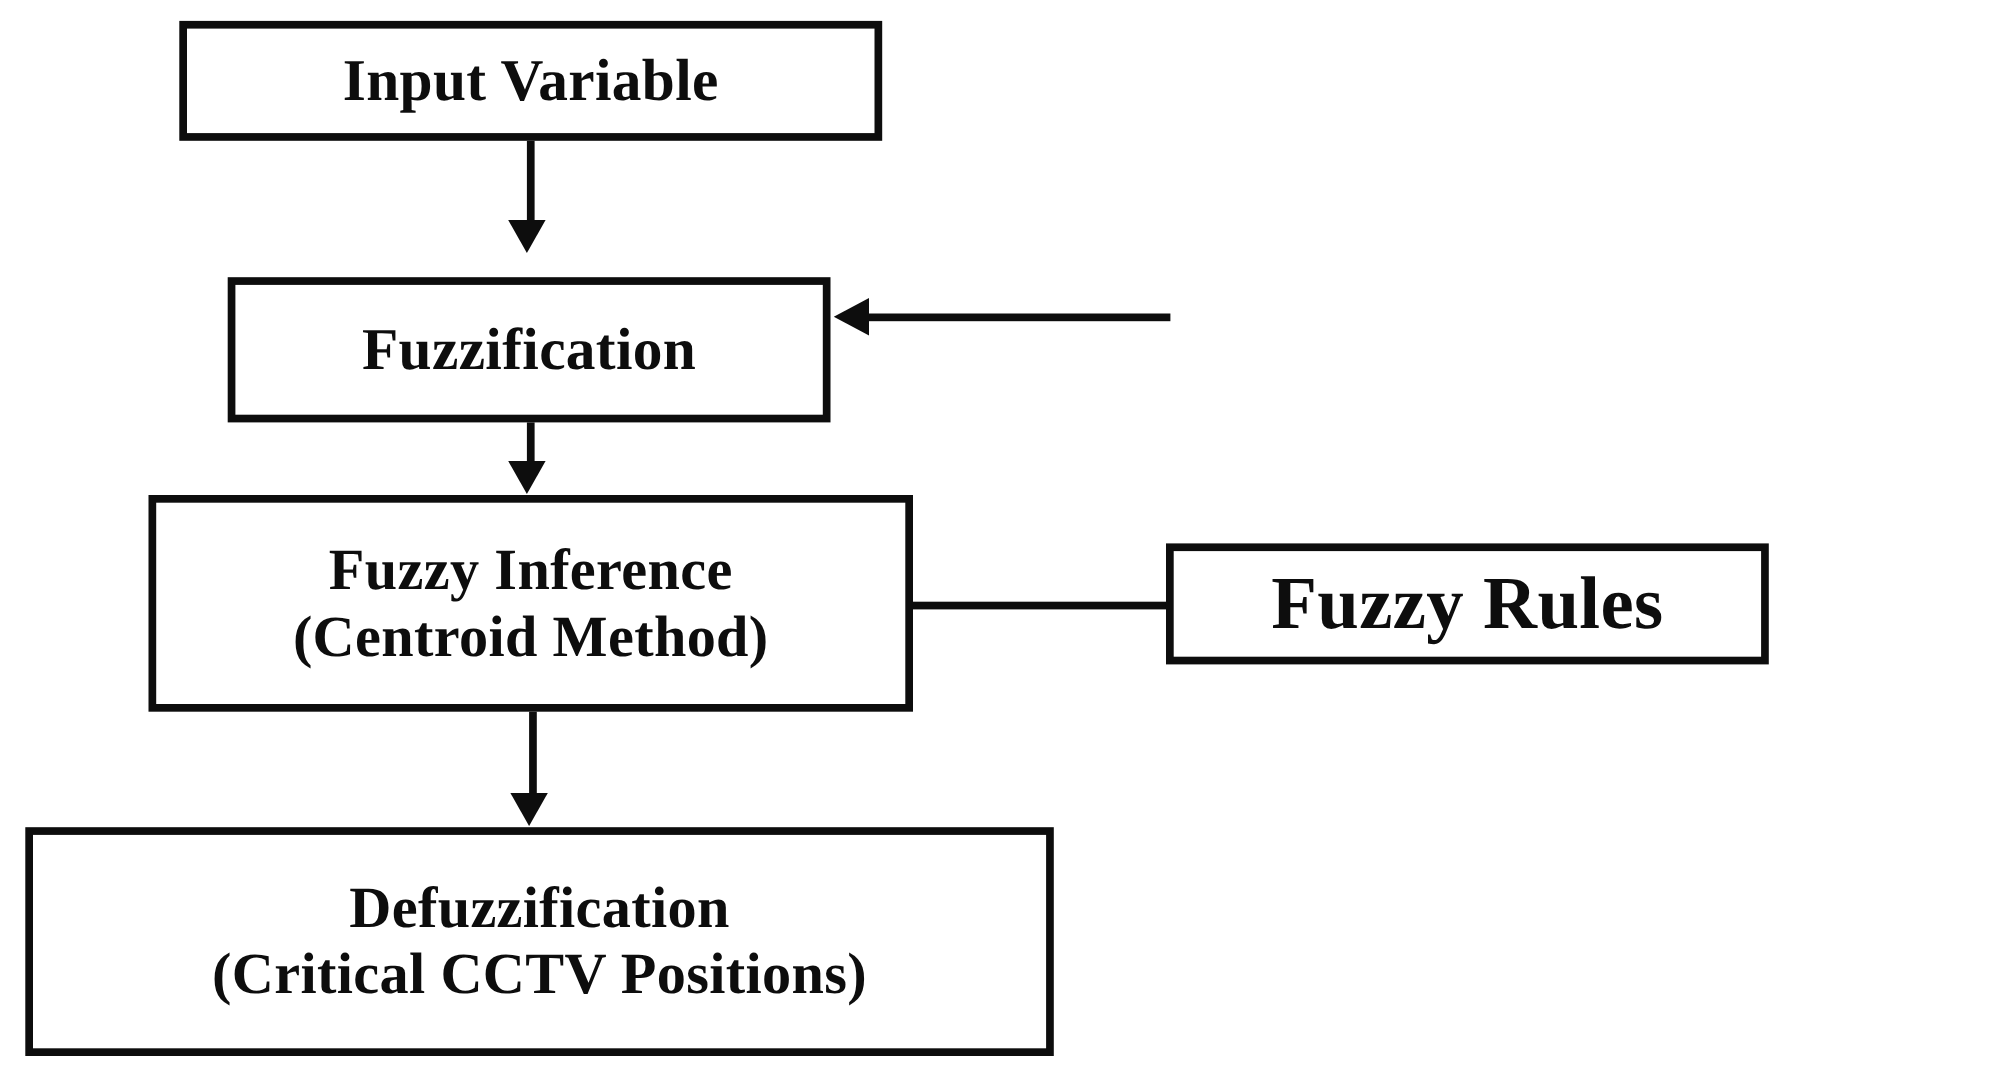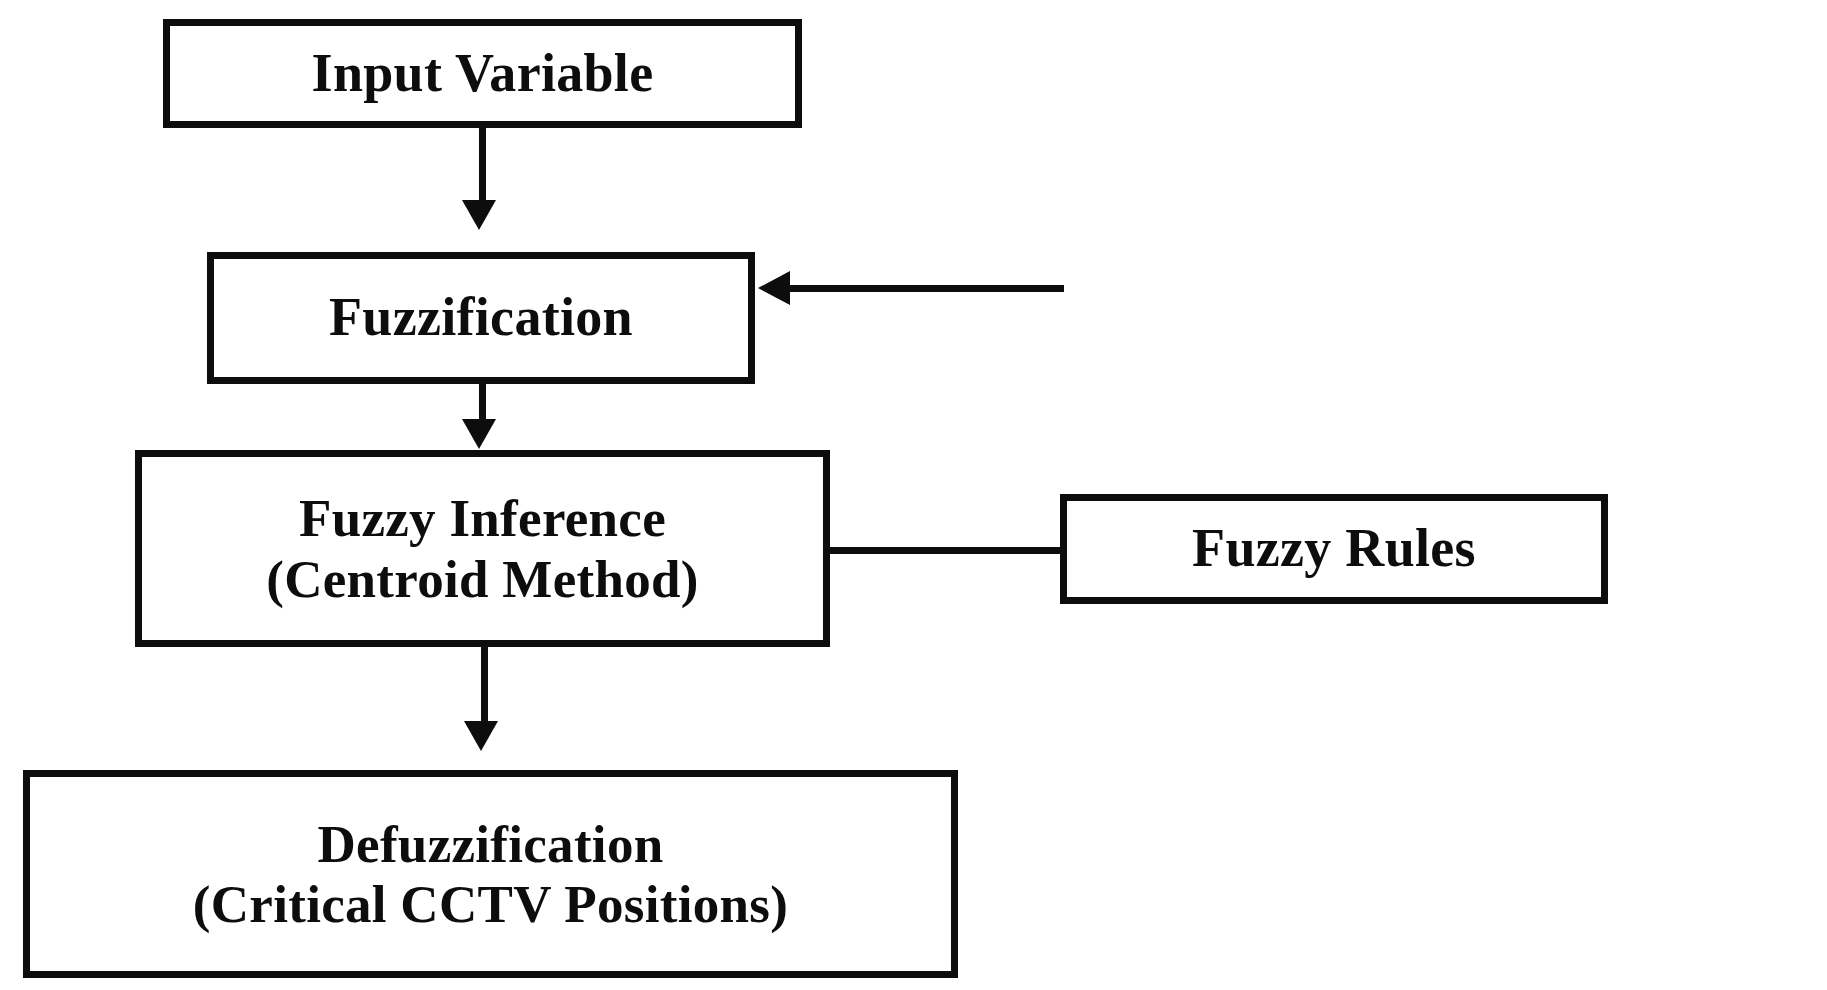--- a/index.html
+++ b/index.html
@@ -41,7 +41,7 @@
   #node-fuzzification       { left: 207px; top: 252px; width: 548px; height: 132px; font-size: 54px; }
   #node-input-membership    { left: 1060px; top: 187px; width: 733px; height: 203px; font-size: 54px; }
   #node-fuzzy-inference     { left: 135px; top: 450px; width: 695px; height: 197px; font-size: 53px; }
-  #node-fuzzy-rules         { left: 1060px; top: 494px; width: 548px; height: 110px; font-size: 54px; }
+  #node-fuzzy-rules         { left: 1060px; top: 494px; width: 548px; height: 110px; font-size: 68px; }
   #node-defuzzification     { left: 23px;  top: 752px; width: 935px; height: 208px; font-size: 53px; margin-top: 18px; }
   .v-line {
     position: absolute;

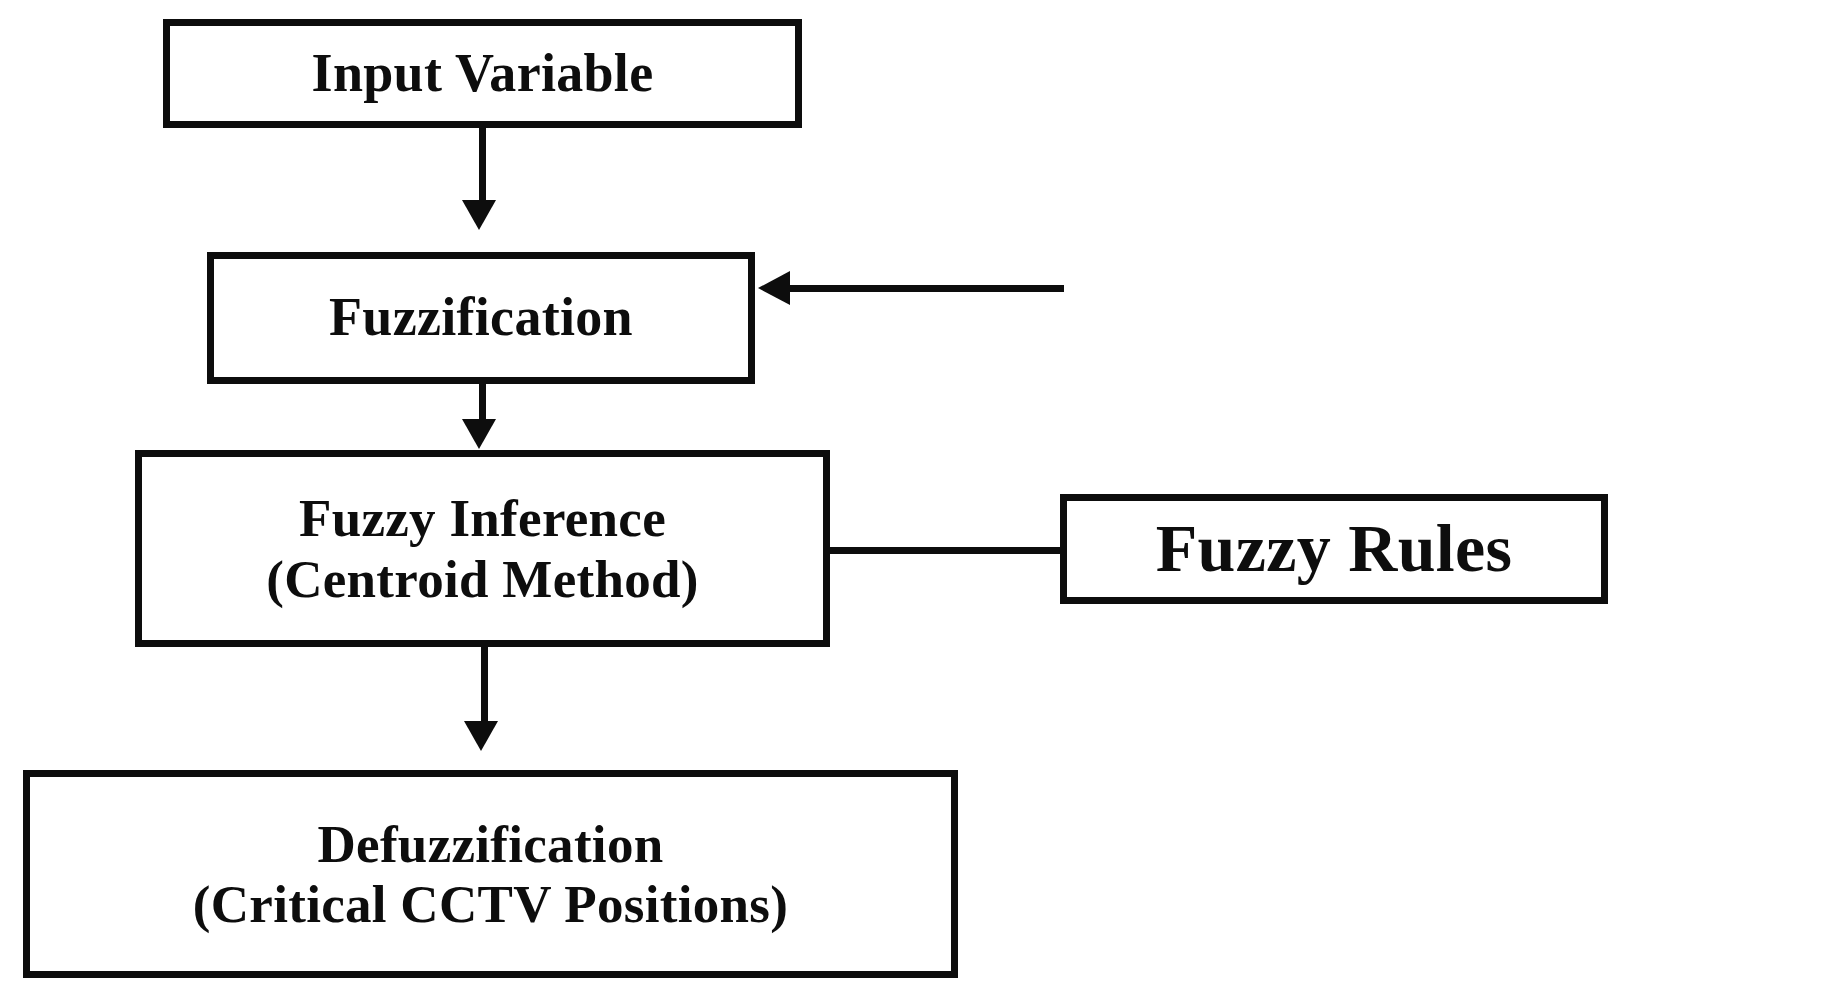--- a/index.html
+++ b/index.html
@@ -42,7 +42,7 @@
   #node-input-membership    { left: 1060px; top: 187px; width: 733px; height: 203px; font-size: 54px; }
   #node-fuzzy-inference     { left: 135px; top: 450px; width: 695px; height: 197px; font-size: 53px; }
   #node-fuzzy-rules         { left: 1060px; top: 494px; width: 548px; height: 110px; font-size: 68px; }
-  #node-defuzzification     { left: 23px;  top: 752px; width: 935px; height: 208px; font-size: 53px; margin-top: 18px; }
+  #node-defuzzification     { left: 23px;  top: 752px; width: 935px; height: 208px; font-size: 53px; }
   .v-line {
     position: absolute;
     width: 7px;

